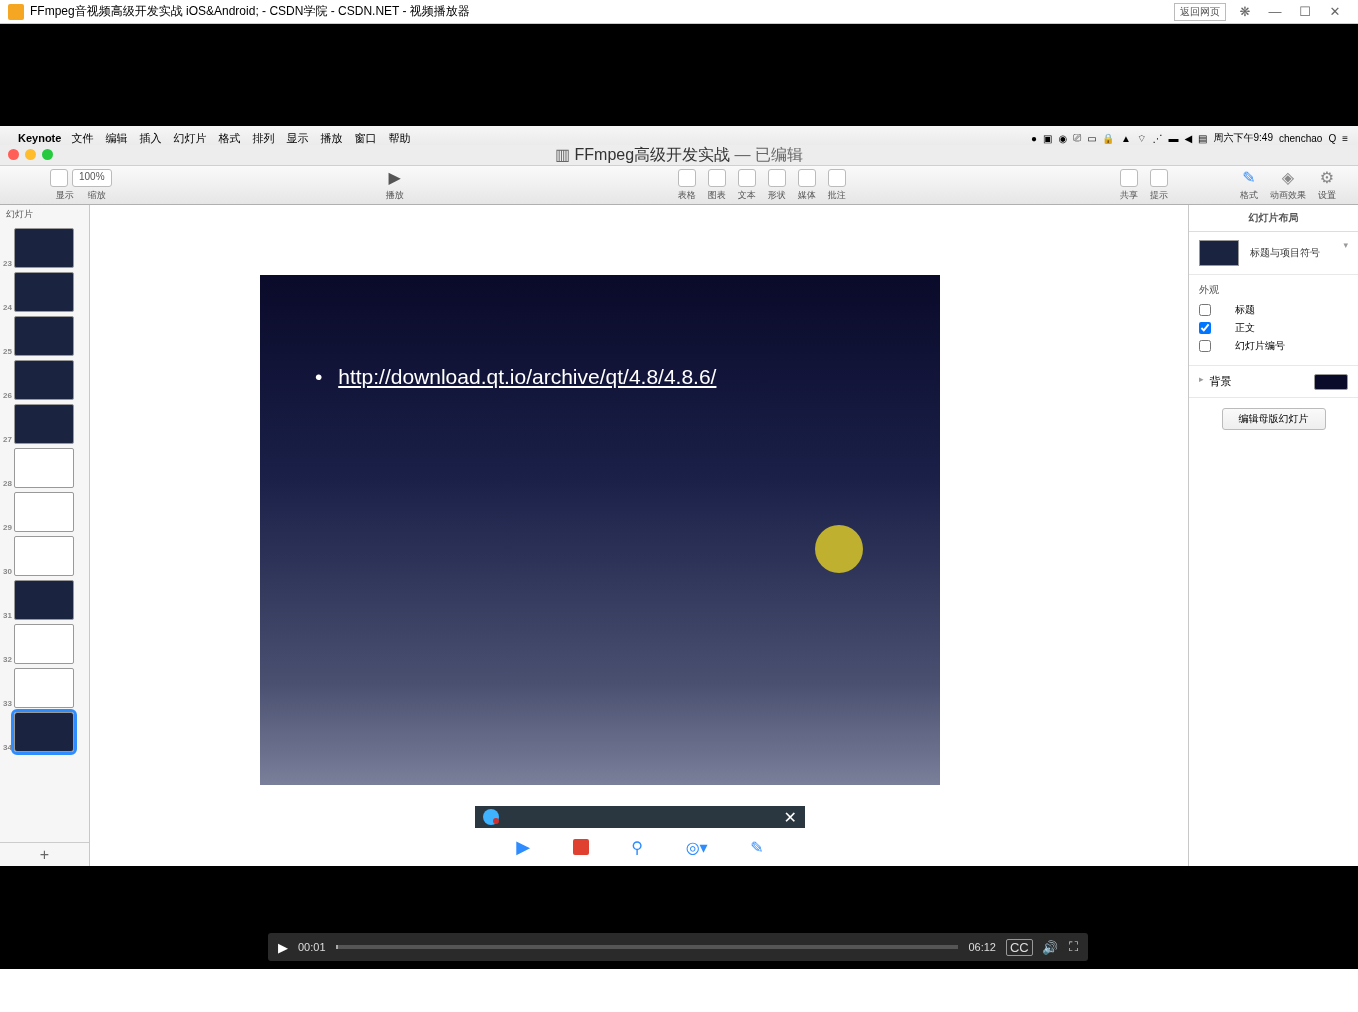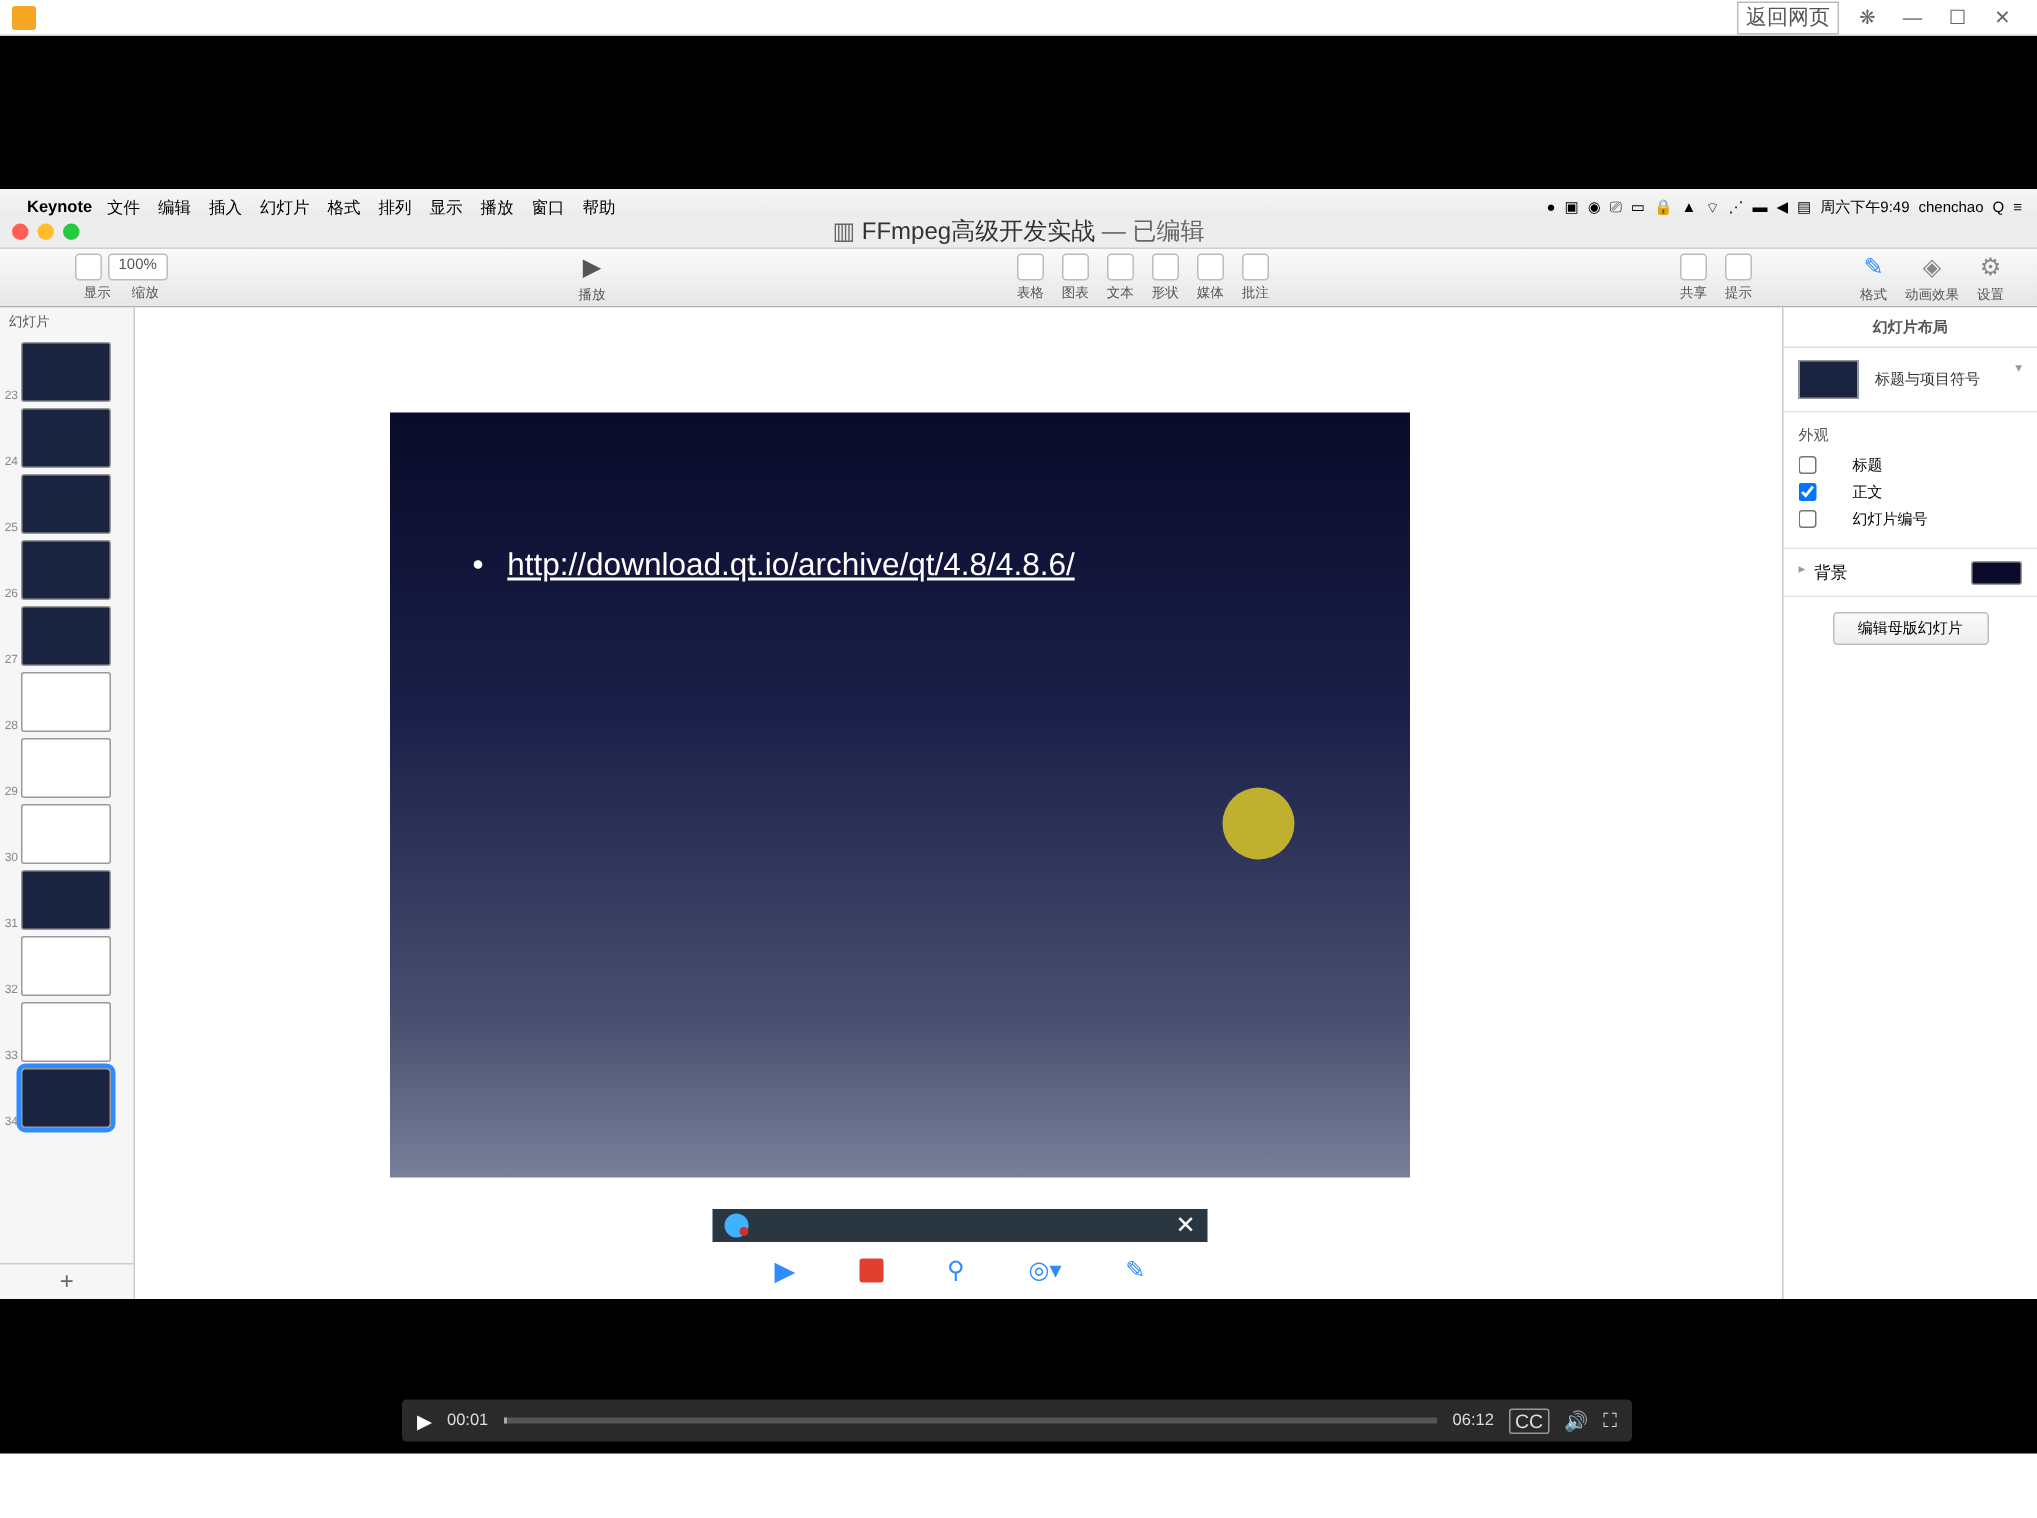--- a/index.html
+++ b/index.html
@@ -107,6 +107,7 @@
 
 <div class="win-titlebar">
   <span class="app-icon"></span>
+  <span>FFmpeg音视频高级开发实战 iOS&amp;Android; - CSDN学院 - CSDN.NET - 视频播放器</span>
   <span class="spacer"></span>
   <span class="back-home">返回网页</span>
   <span class="ctrl">❋</span>

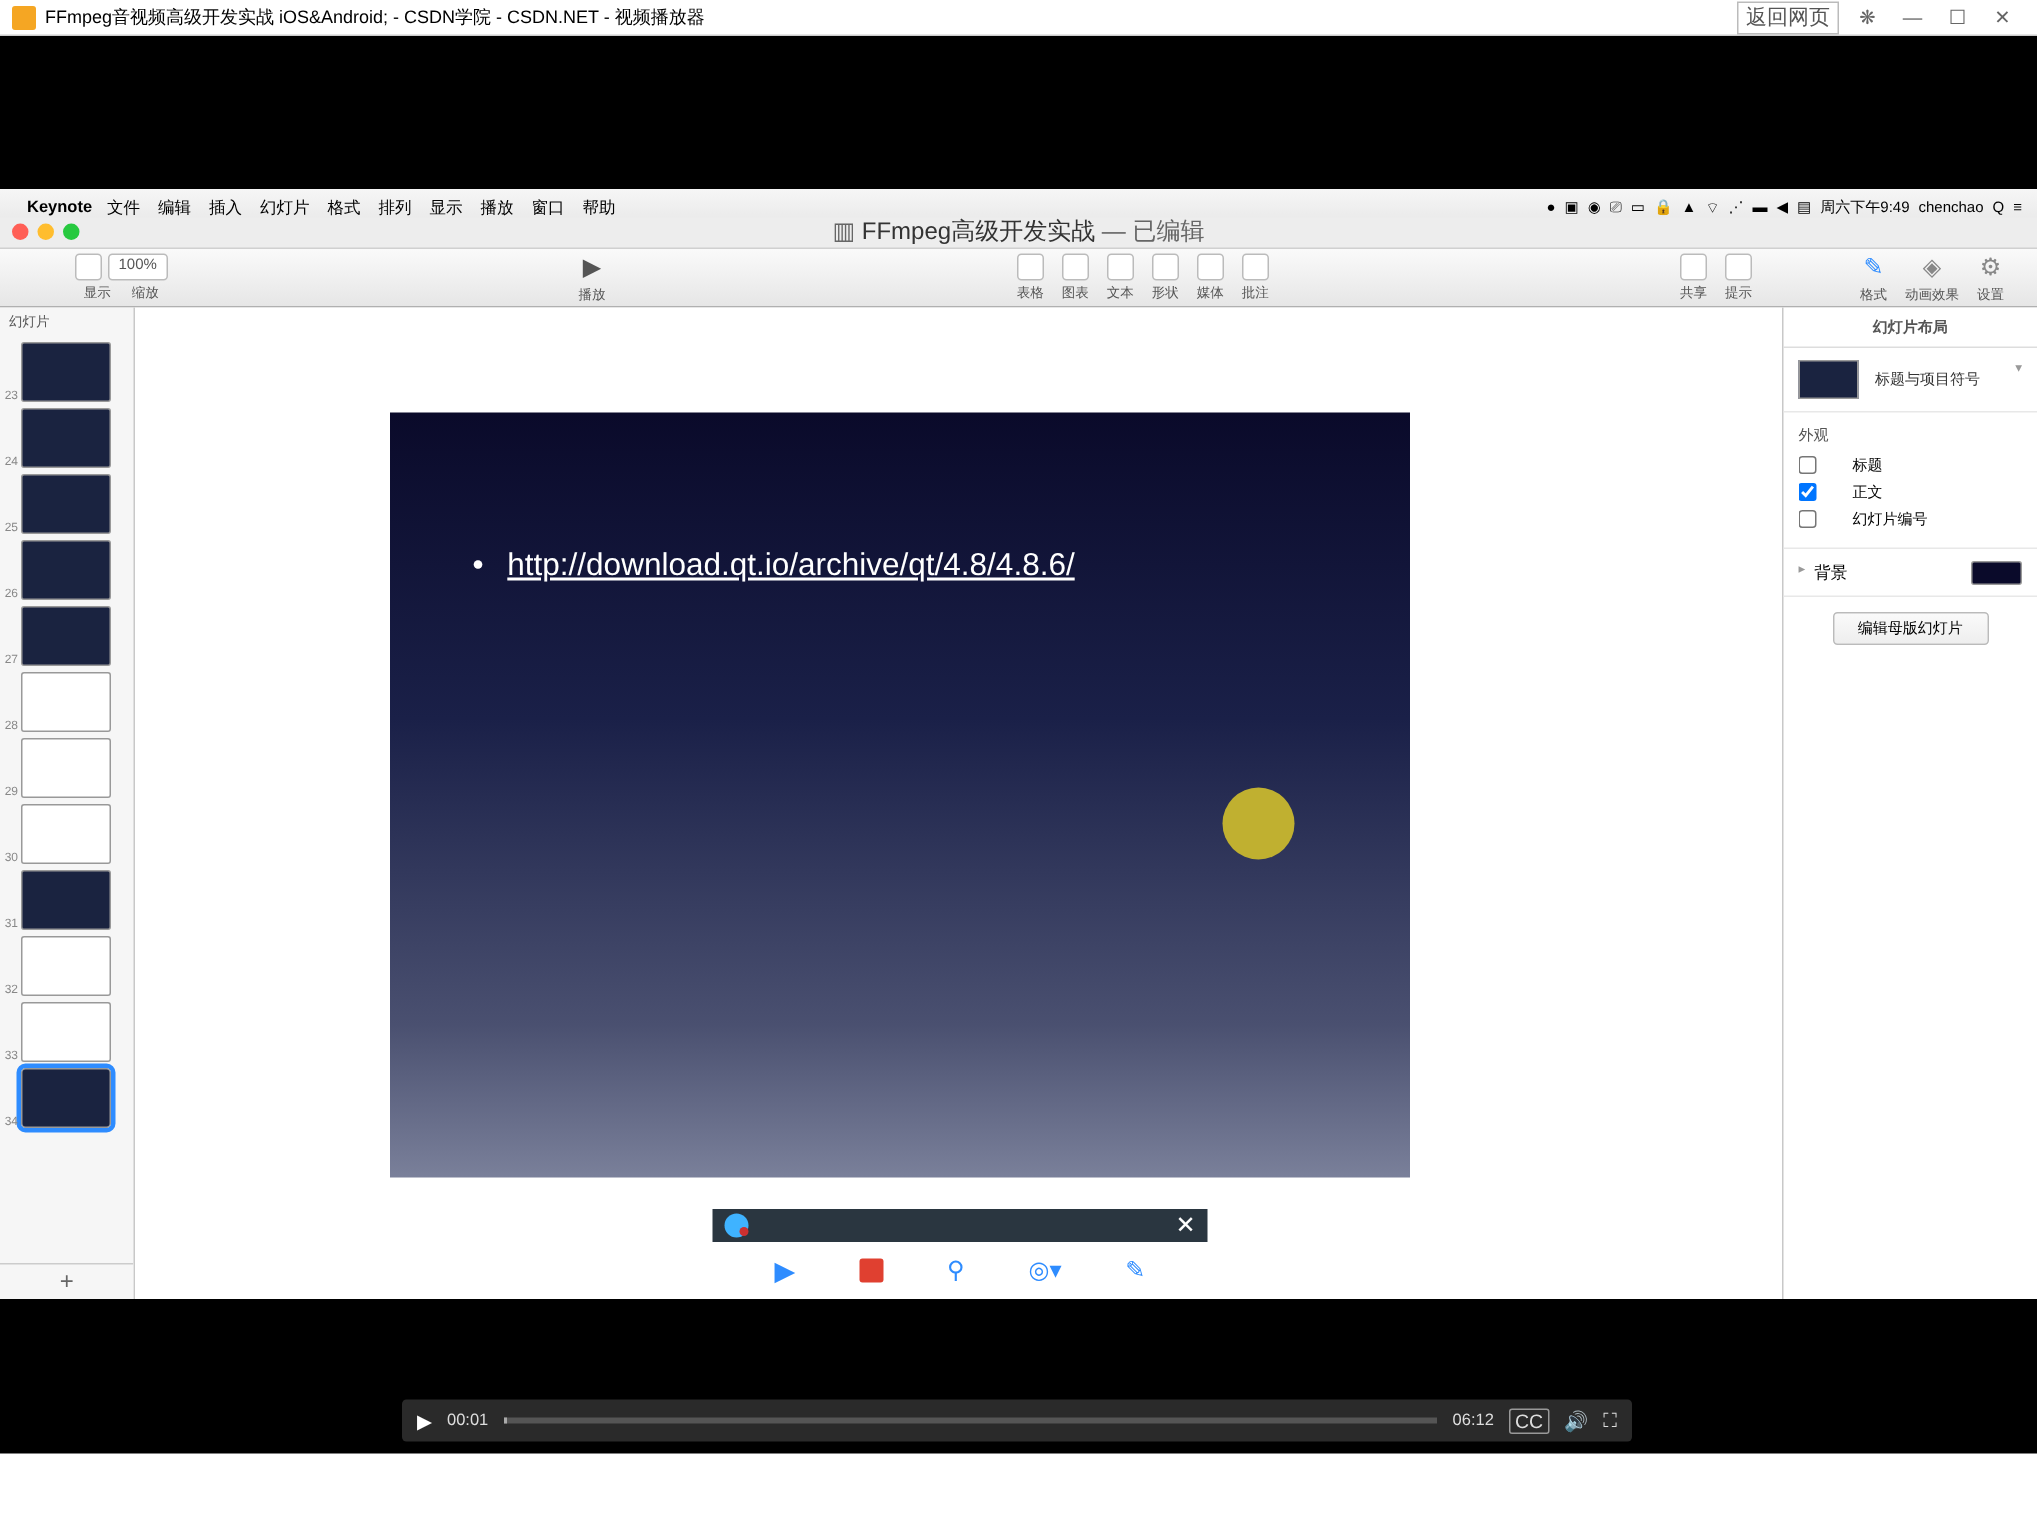--- a/index.html
+++ b/index.html
@@ -10,7 +10,7 @@
 .win-titlebar .app-icon { width: 16px; height: 16px; margin-right: 6px; background: #f5a623; border-radius: 2px; }
 .win-titlebar .spacer { flex: 1; }
 .win-titlebar .ctrl { width: 30px; text-align: center; color: #666; font-size: 13px; cursor: default; }
-.win-titlebar .back-home { border: 1px solid #bbb; padding: 1px 5px; font-size: 14px; color: #555; margin-right: 4px; }
+.win-titlebar .back-home { border: 1px solid #bbb; padding: 1px 5px; font-size: 10px; color: #555; margin-right: 4px; }
 
 
 .video-area { height: 945px; background: #000; position: relative; }

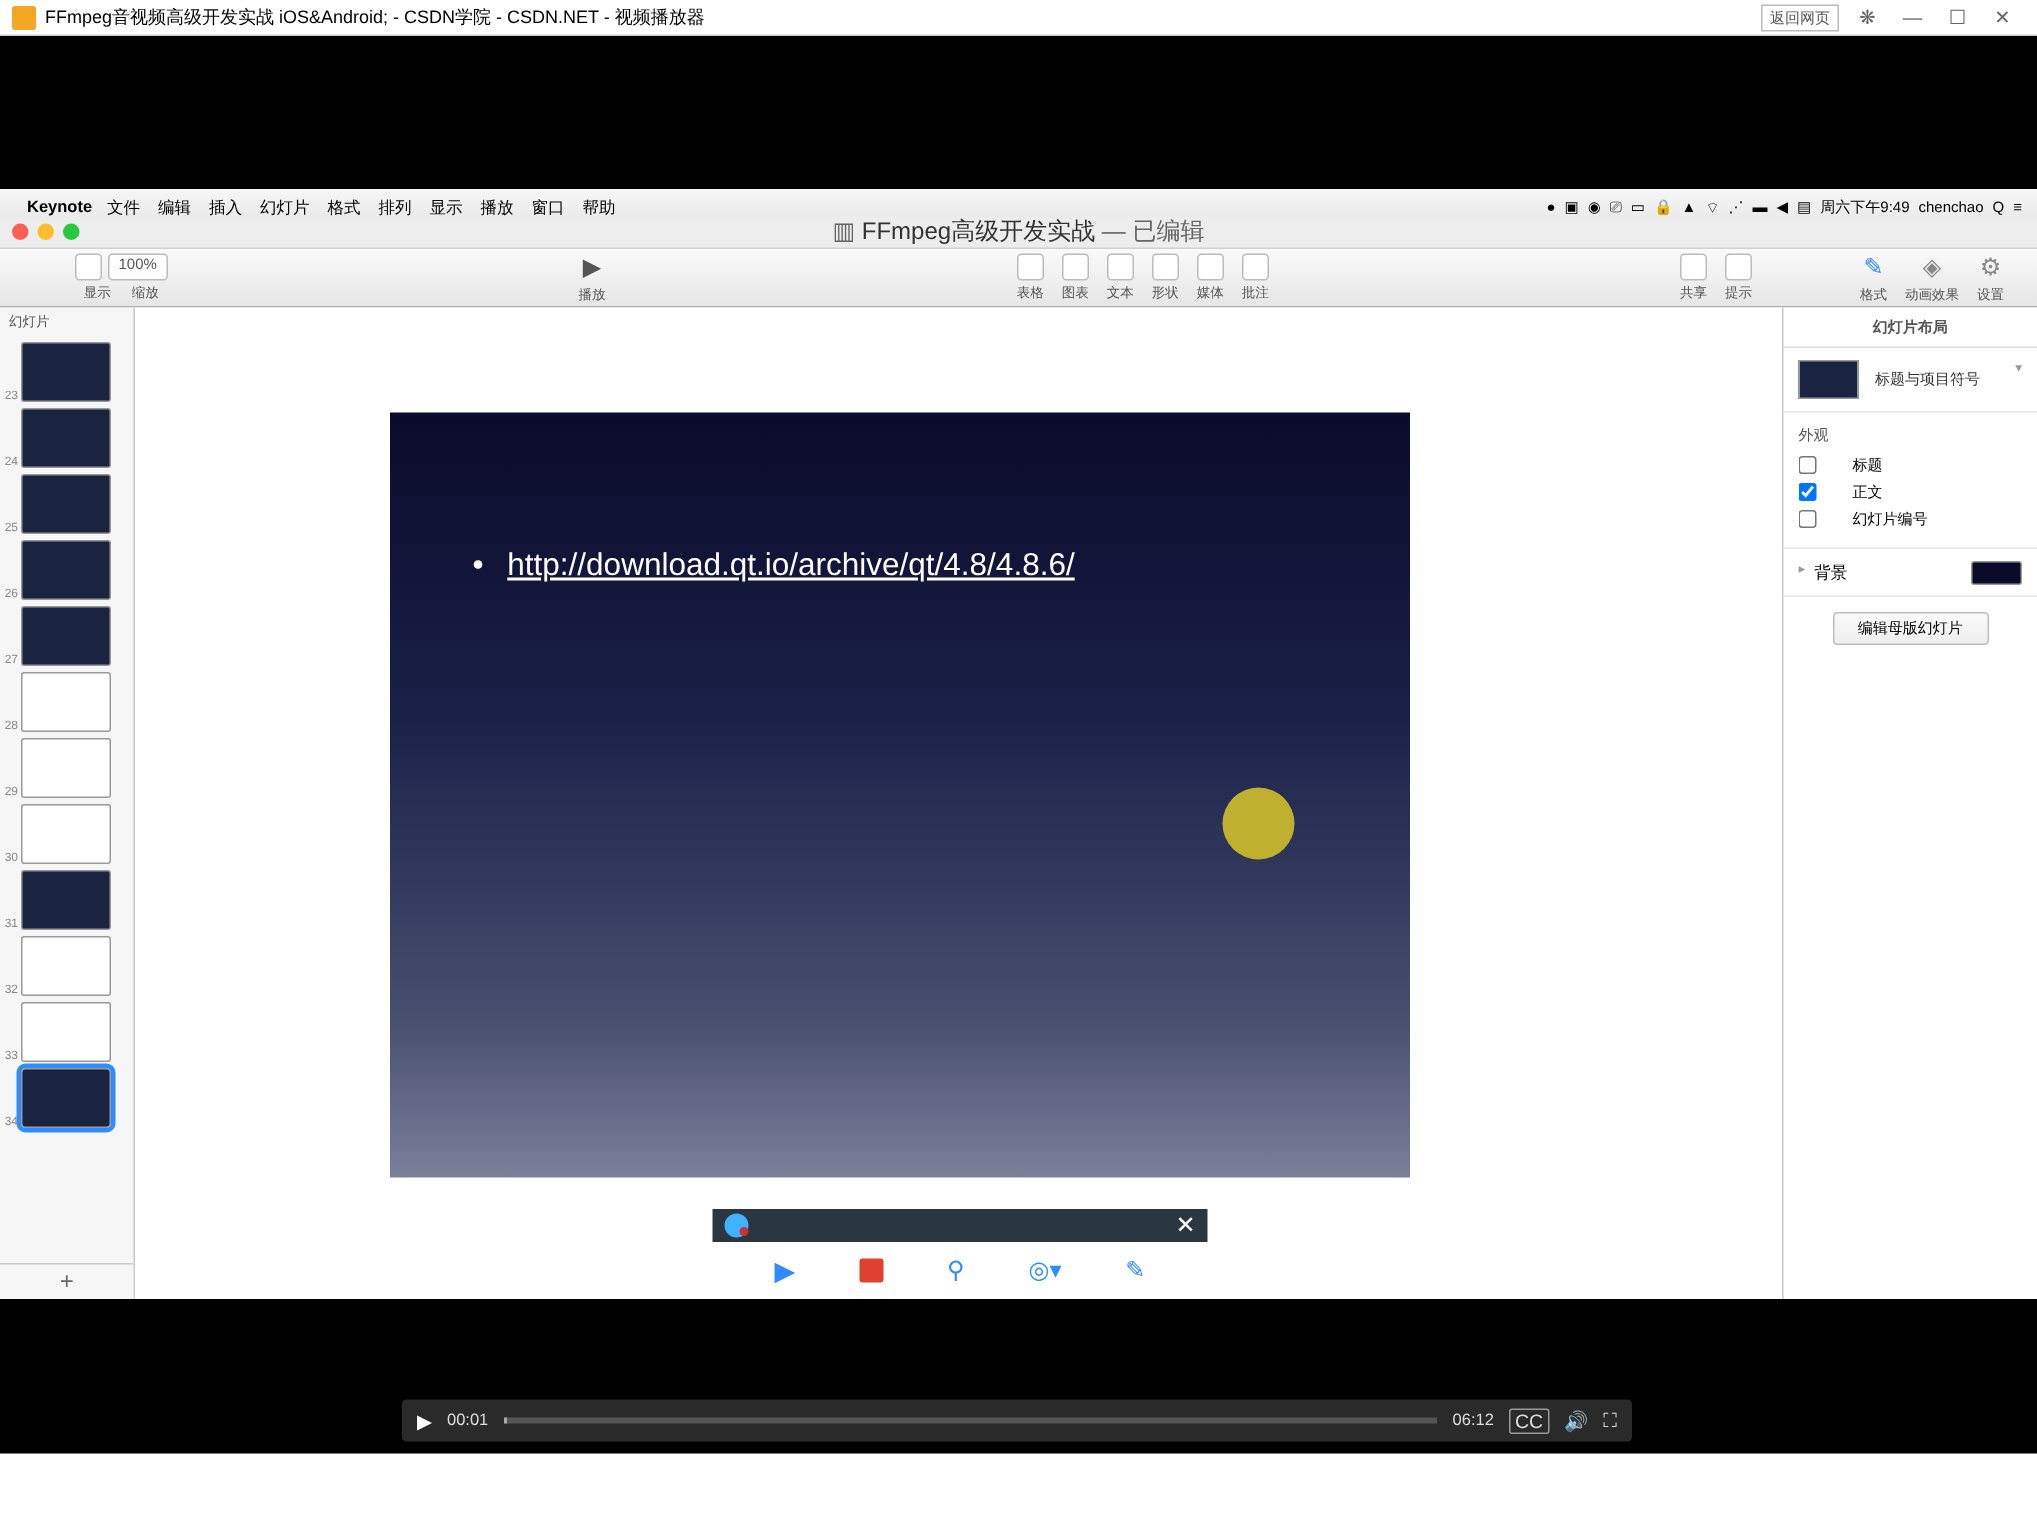--- a/index.html
+++ b/index.html
@@ -50,7 +50,7 @@
 .thumbs { width: 90px; background: #f6f6f6; border-right: 1px solid #c8c8c8; overflow: hidden; position: relative; }
 .thumbs-header { font-size: 9px; padding: 3px 6px; color: #555; }
 .thumb-list { padding: 4px; }
-.thumb-item { margin-bottom: 4px; position: relative; }
+.thumb-item { margin-bottom: 4px; position: relative; font-weight: bold; }
 .thumb-num { position: absolute; left: -2px; bottom: 0; font-size: 8px; color: #888; width: 10px; text-align: right; }
 .thumb-preview { margin-left: 10px; width: 60px; height: 40px; background: #1a2340; border: 1px solid #999; border-radius: 2px; }
 .thumb-preview.light { background: #fff; }

